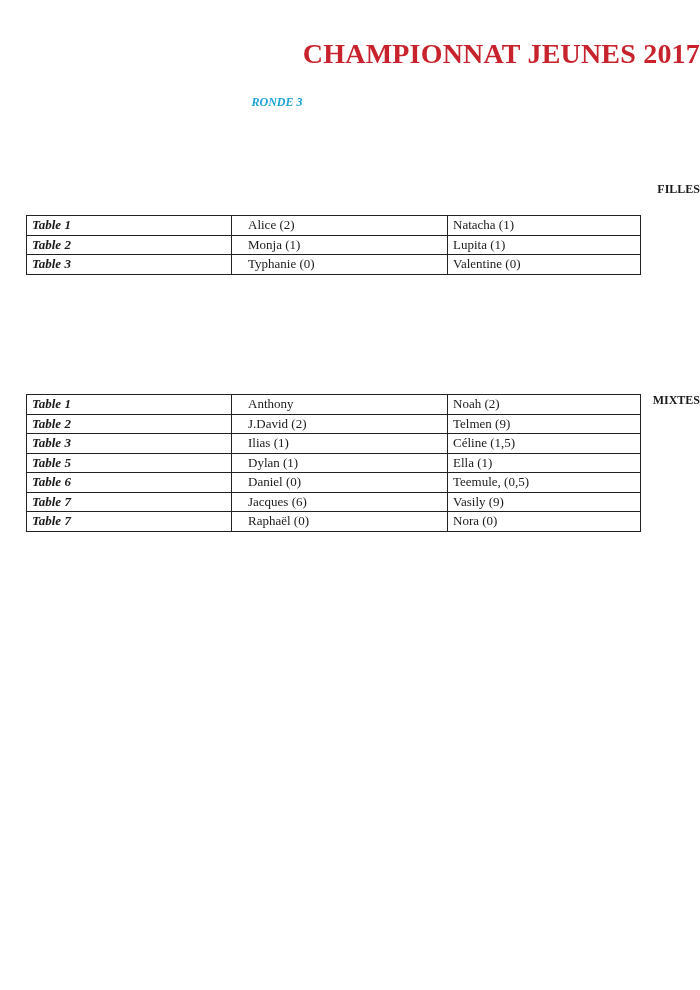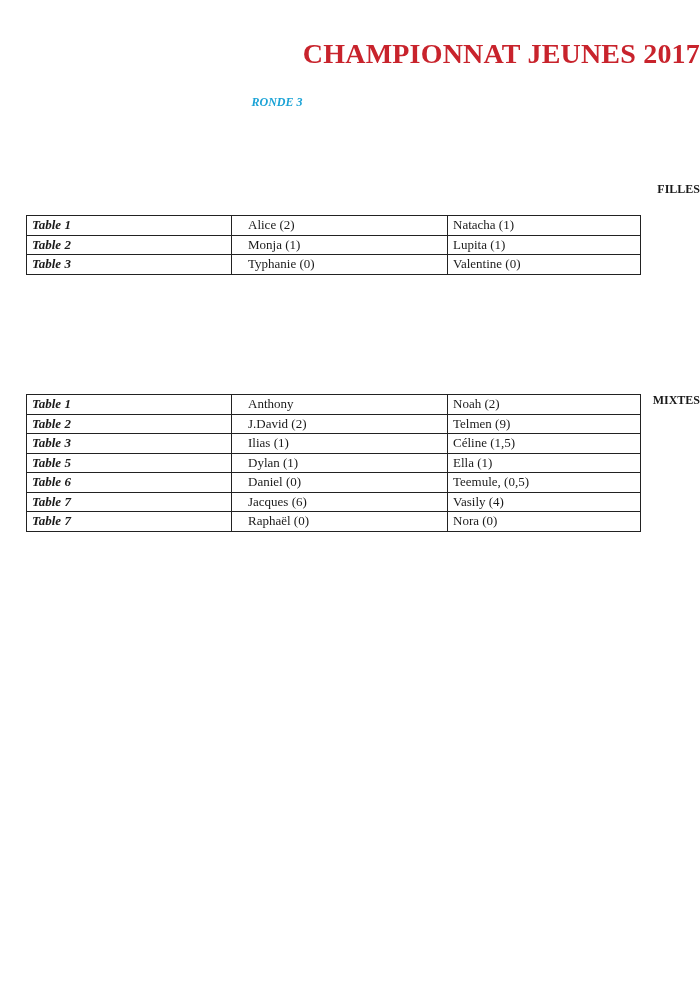--- a/index.html
+++ b/index.html
@@ -74,7 +74,7 @@
     <tr>
       <td class="tbl">Table 7</td>
       <td class="p1">Jacques (6)</td>
-      <td>Vasily (4)</td>
+      <td>Vasily (9)</td>
     </tr>
     <tr>
       <td class="tbl">Table 7</td>

